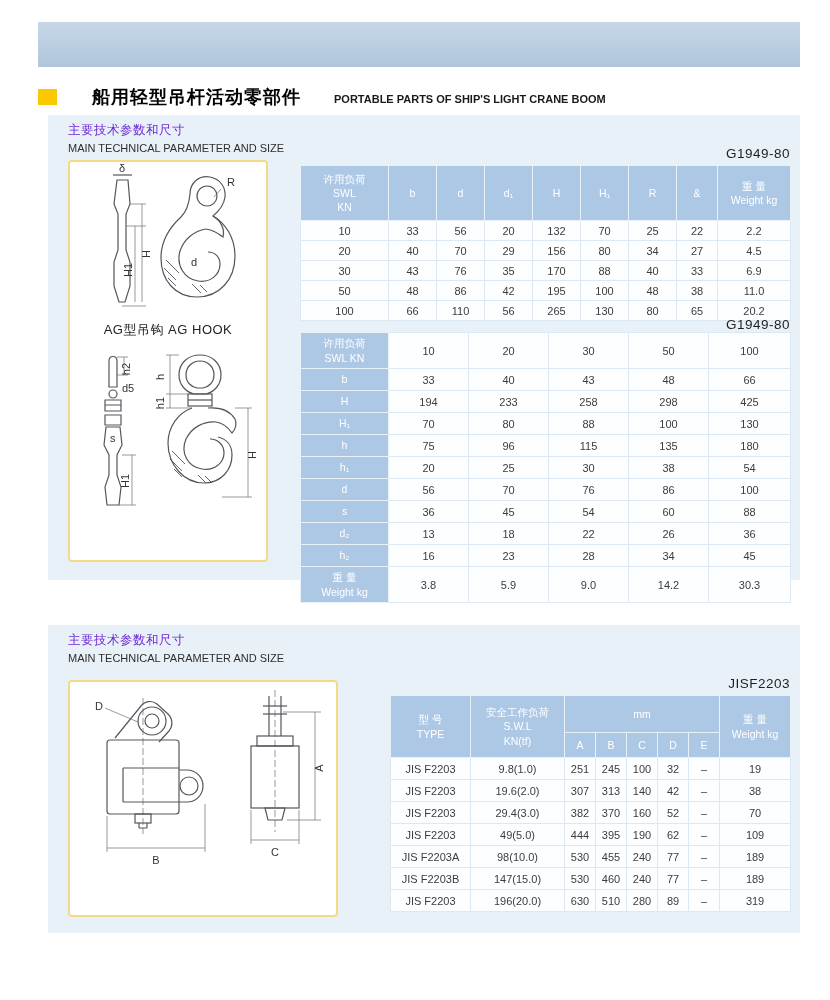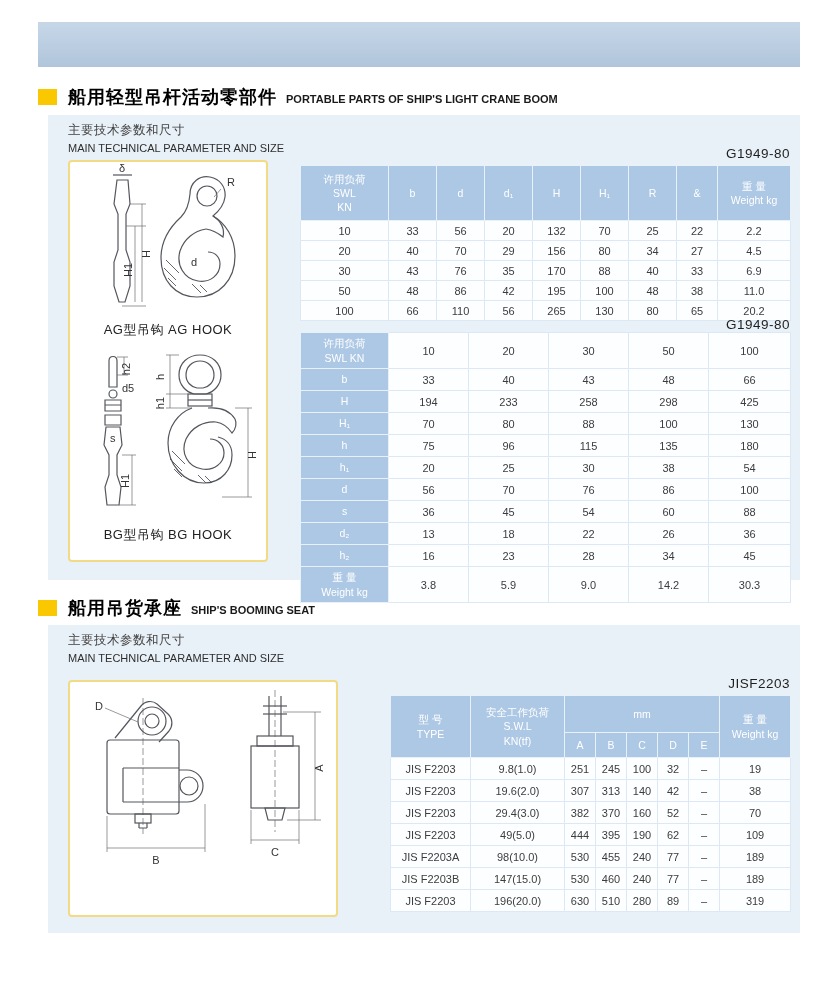--- a/index.html
+++ b/index.html
@@ -16,7 +16,7 @@
     text-shadow:2px 2px 2px rgba(88,94,104,0.75); }
 
   
-  .section-title { position:absolute; left:38px; display:flex; align-items:center; height:20px; }
+  .section-title { position:absolute; left:38px; display:flex; align-items:center; height:20px;gap:24px; }
   .s1 { top:87px; } .s2 { top:598px; }
   .bullet { width:19px; height:16px; background:#f9c800; margin-right:11px; flex:none; }
   .st-zh { font-size:18px; font-weight:700; color:#000; letter-spacing:1px; }

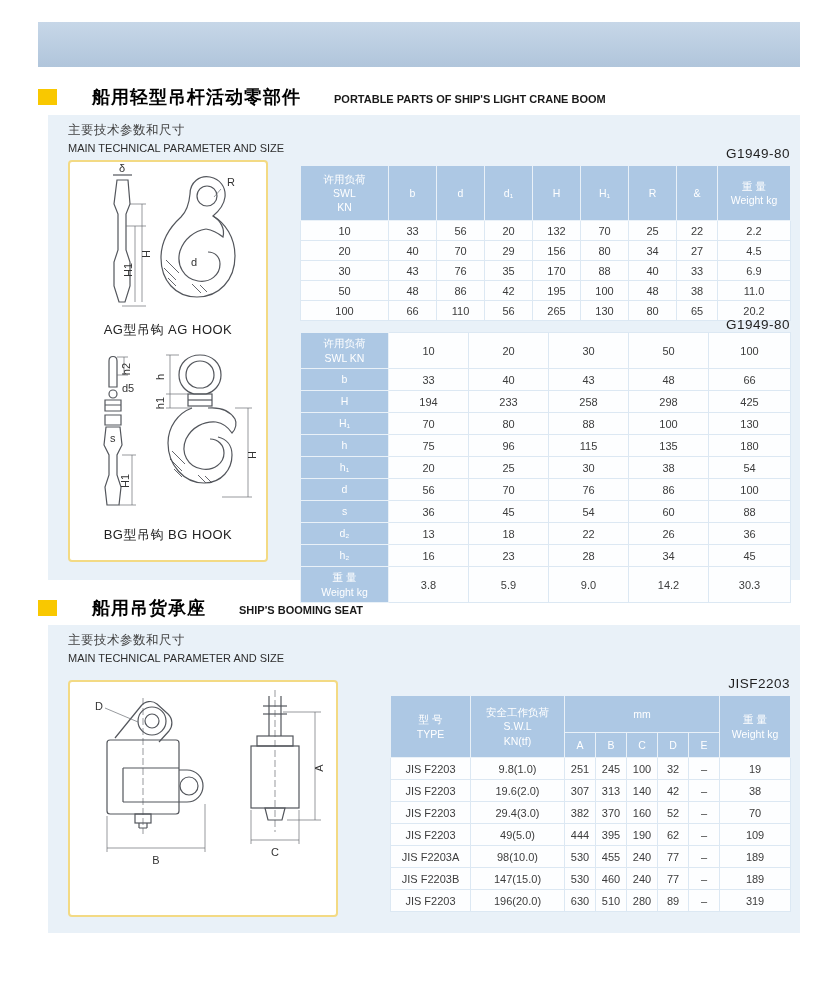--- a/index.html
+++ b/index.html
@@ -27,7 +27,7 @@
   .p1 { top:115px; height:465px; }
   .p2 { top:625px; height:308px; }
   .subtitle { position:absolute; left:20px; top:7px; }
-  .sub-zh { font-size:12.5px; color:#404040; letter-spacing:0.5px; }
+  .sub-zh { font-size:12.5px; color:#6d28d9; letter-spacing:0.5px; }
   .sub-en { font-size:11px; color:#2e2e2e; margin-top:3px; }
   .std { position:absolute; right:10px; font-size:13.5px; color:#1f1f1f; letter-spacing:0.5px; }
   .std1 { top:31px; } .std2 { top:202px; } .std3 { top:51px; }

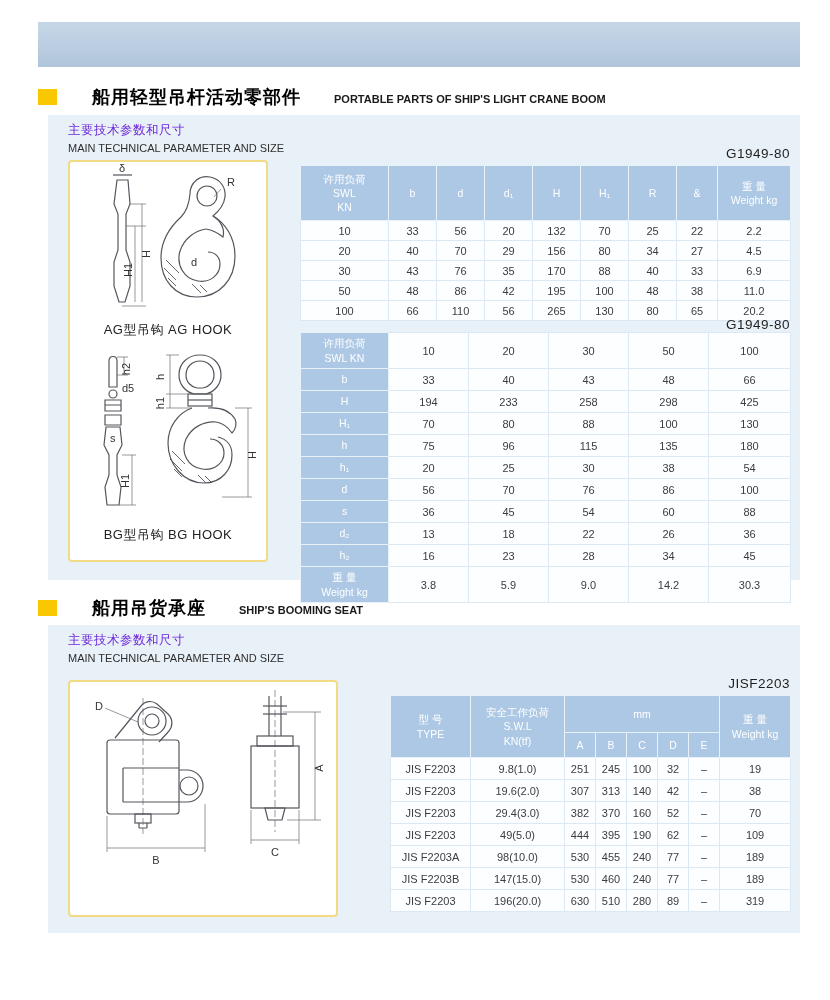--- a/index.html
+++ b/index.html
@@ -165,7 +165,6 @@
           <text x="92" y="56" transform="rotate(-90 92 56)" text-anchor="middle" font-size="9">h1</text>
           <text x="184" y="108" transform="rotate(-90 184 108)" text-anchor="middle">H</text>
         </svg>
-        <div class="fig-caption">BG型吊钩 BG HOOK</div>
       </div>
     </div>
 

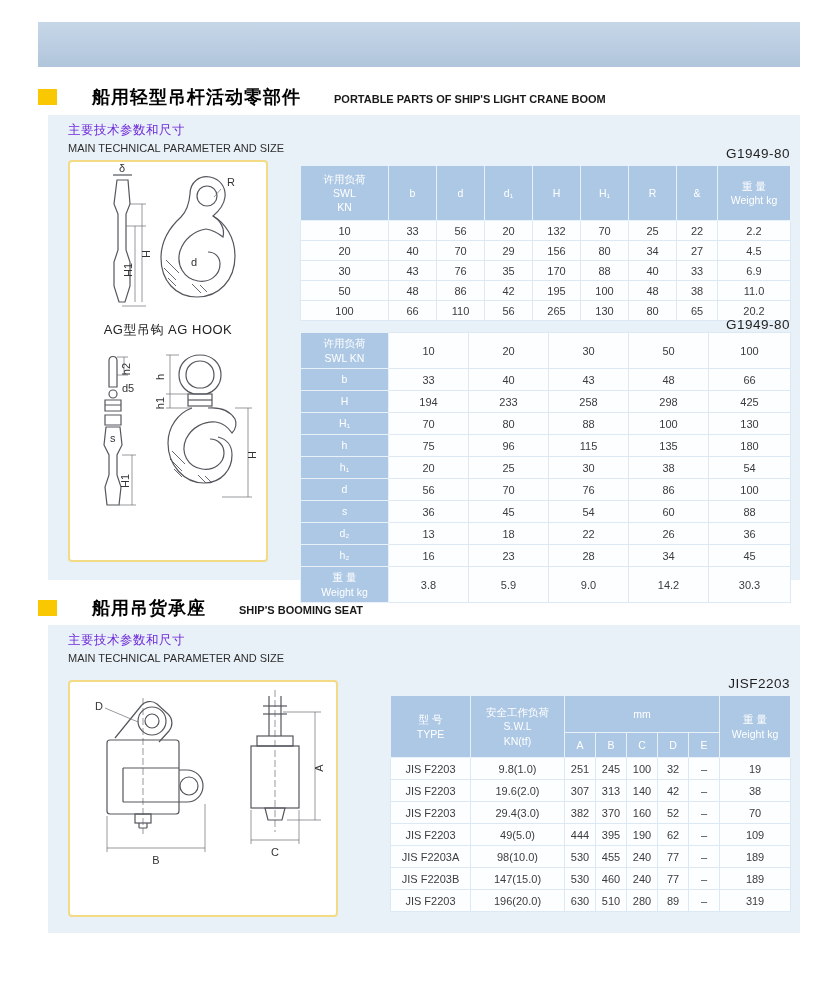--- a/index.html
+++ b/index.html
@@ -363,11 +363,6 @@
     </table>
   </div>
 
-  <div class="section-title s2">
-    <span class="bullet"></span>
-    <span class="st-zh">船用吊货承座</span>
-    <span class="st-en">SHIP'S BOOMING SEAT</span>
-  </div>
 
   <div class="panel p2">
     <div class="subtitle">

